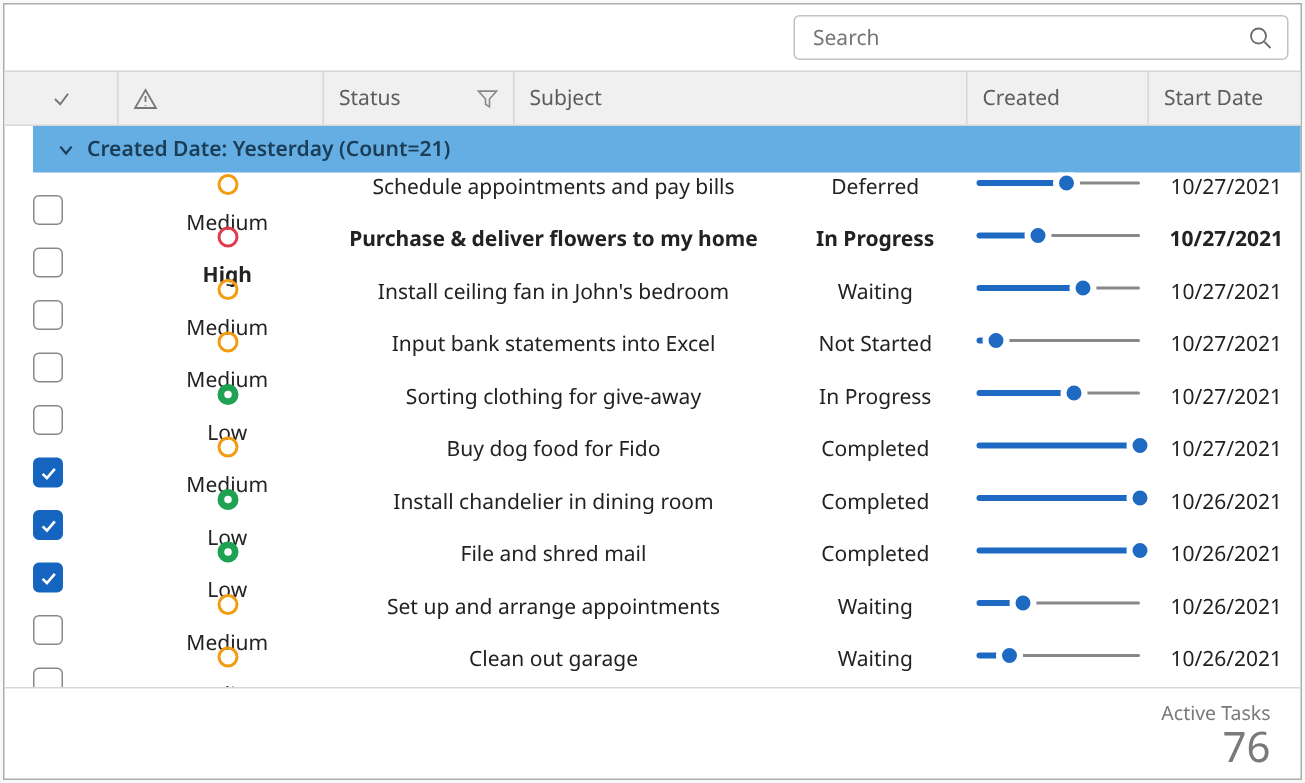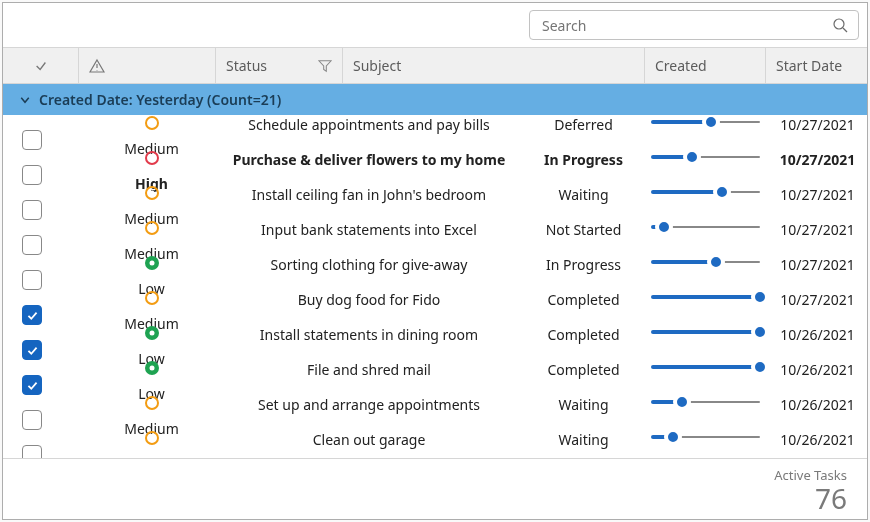--- a/index.html
+++ b/index.html
@@ -97,6 +97,7 @@
     padding-left:16px;
     font-weight:600;
     color:#1b3d56;
+    margin-left:19px;
   }
   .group-row svg{margin-right:8px;}
 

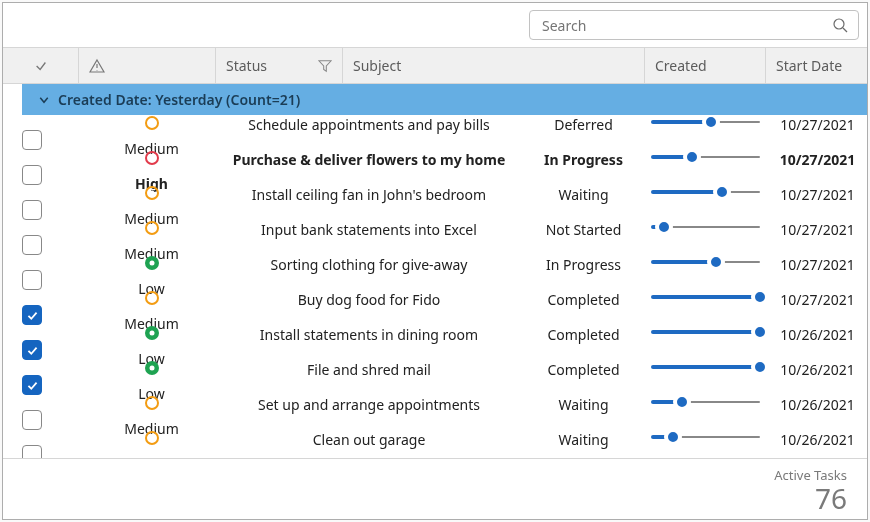--- a/index.html
+++ b/index.html
@@ -400,7 +400,7 @@
           <span>Low</span>
         </div>
         <div class="cell cell-subject">
-          <span>Install statements in dining room</span>
+          <span>Install chandelier in dining room</span>
         </div>
         <div class="cell cell-status">
           <span>Completed</span>

